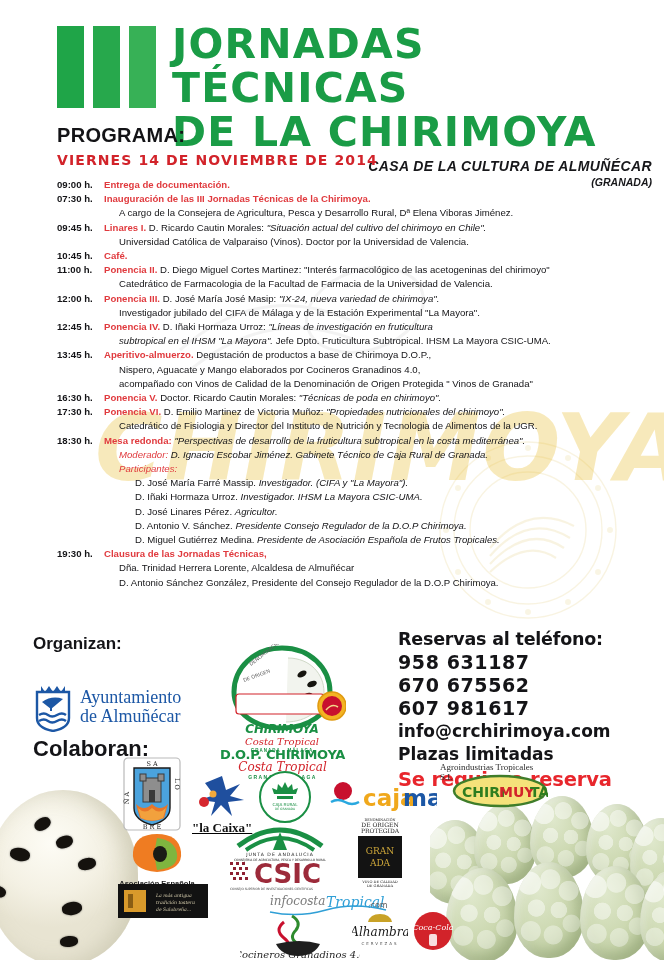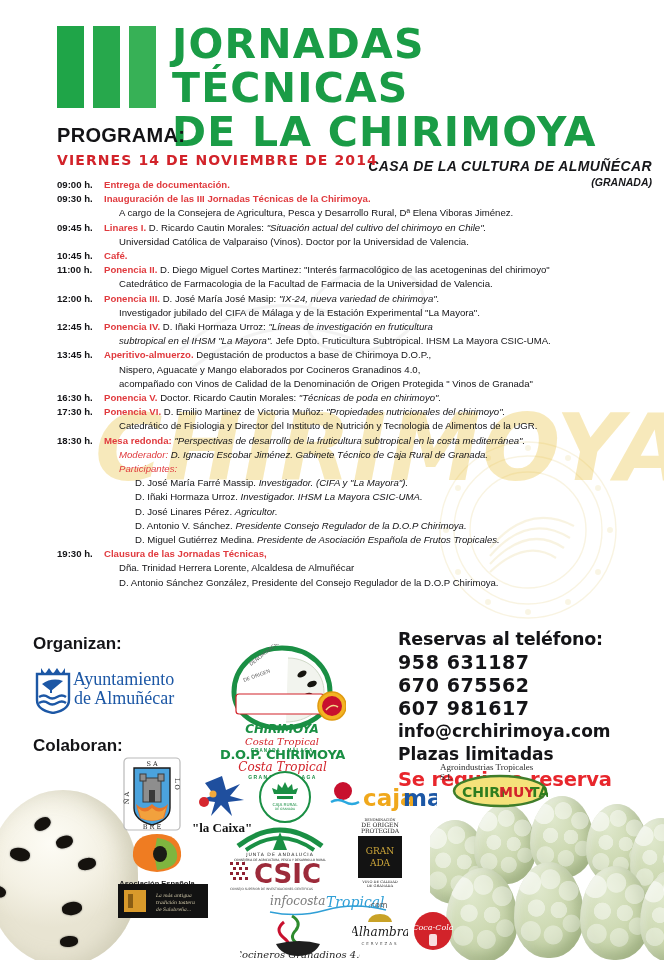--- a/index.html
+++ b/index.html
@@ -225,7 +225,7 @@
           <span class="sched-body"><span class="red">Entrega de documentación.</span></span>
         </div>
         <div class="sched-row">
-          <span class="sched-time">09:30 h.</span>
+          <span class="sched-time">07:30 h.</span>
           <span class="sched-body"><span class="red">Inauguración de las III Jornadas Técnicas de la Chirimoya.</span></span>
         </div>
         <div class="sub-line indent2">A cargo de la Consejera de Agricultura, Pesca y Desarrollo Rural, Dª Elena Viboras Jiménez.</div>

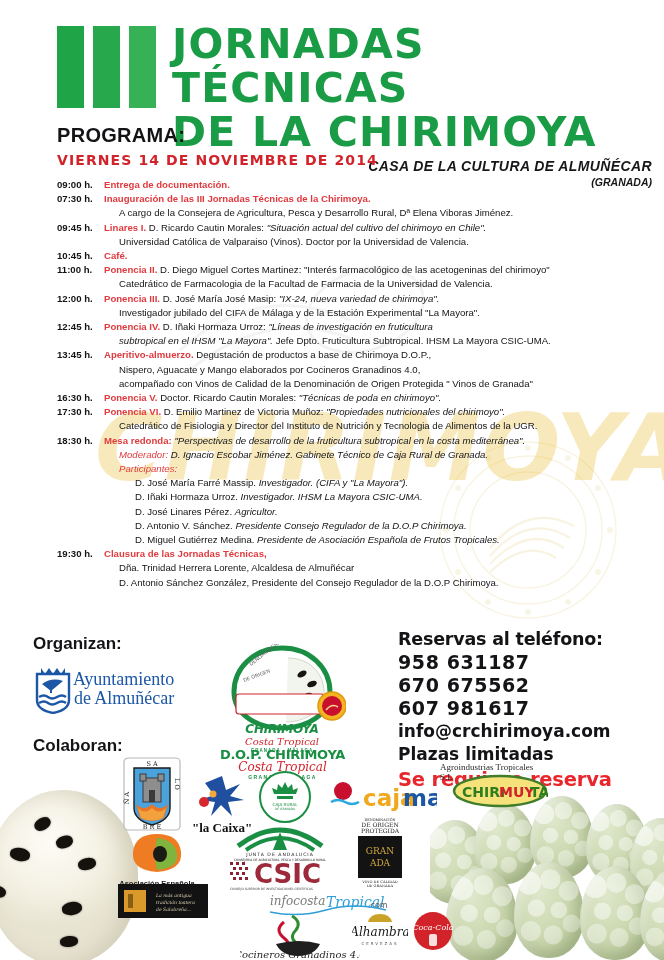--- a/index.html
+++ b/index.html
@@ -77,7 +77,7 @@
   .colaboran { position:absolute; left:33px; top:114px; font-size:17px; font-weight:bold; color:#141417; }
 
   
-  .ayto { position:absolute; left:33px; top:42px; display:flex; align-items:center; gap:0;text-align:right; }
+  .ayto { position:absolute; left:33px; top:60px; display:flex; align-items:center; gap:7px; }
   .ayto-txt { font-family:"Liberation Serif", serif; font-size:18px; line-height:19px; color:#1c57a5; }
 
   

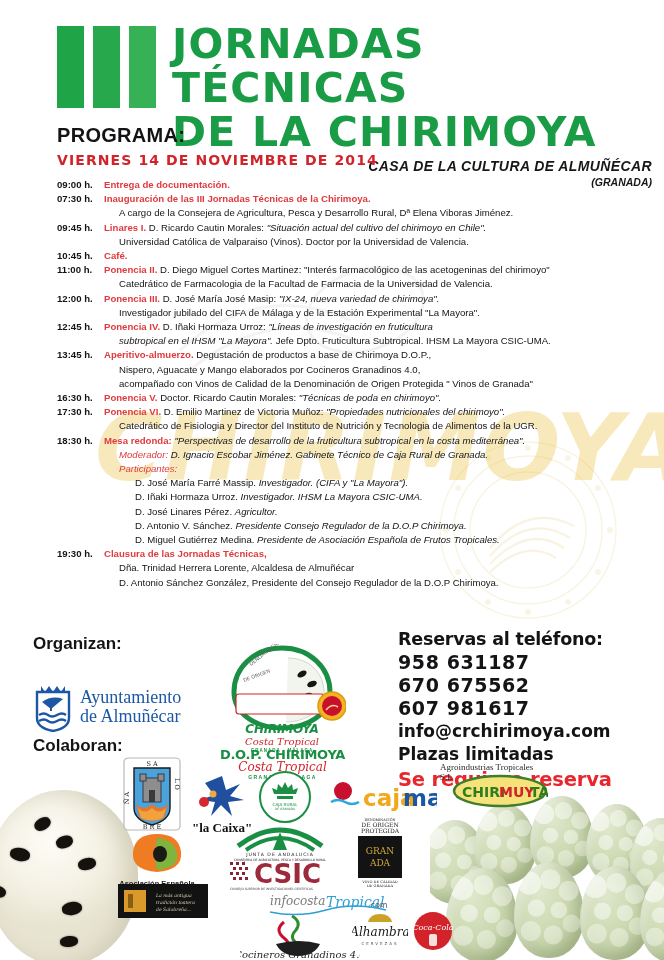--- a/index.html
+++ b/index.html
@@ -74,7 +74,7 @@
   .bottom { position:absolute; left:0; top:622px; width:548px; height:338px; z-index:2;padding-left:16px; }
 
   .organizan { position:absolute; left:33px; top:12px; font-size:17px; font-weight:bold; color:#141417; }
-  .colaboran { position:absolute; left:33px; top:114px; font-size:17px; font-weight:bold; color:#141417; }
+  .colaboran { position:absolute; left:33px; top:114px; font-size:22px; font-weight:bold; color:#141417; }
 
   
   .ayto { position:absolute; left:33px; top:60px; display:flex; align-items:center; gap:7px; }

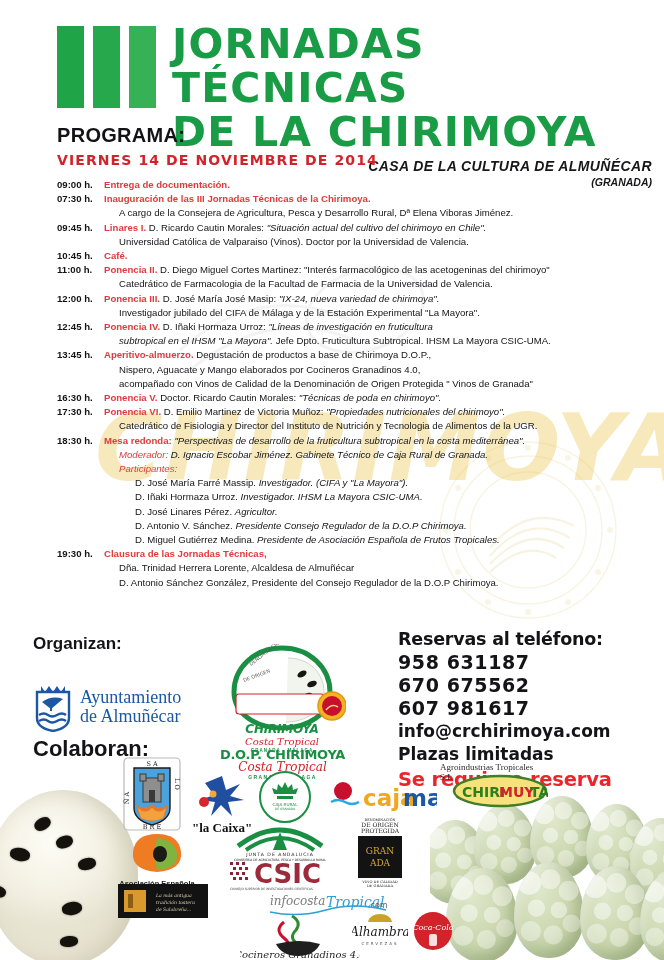--- a/index.html
+++ b/index.html
@@ -120,7 +120,7 @@
 
   
   .sponsors { position:absolute; left:0; top:140px; width:664px; height:198px; }
-  .sp { position:absolute; }
+  .sp { position:absolute;text-decoration:underline; }
 
   .sp-label { font-size:7px; text-align:center; color:#1a1a1a; line-height:8.5px; }
 

